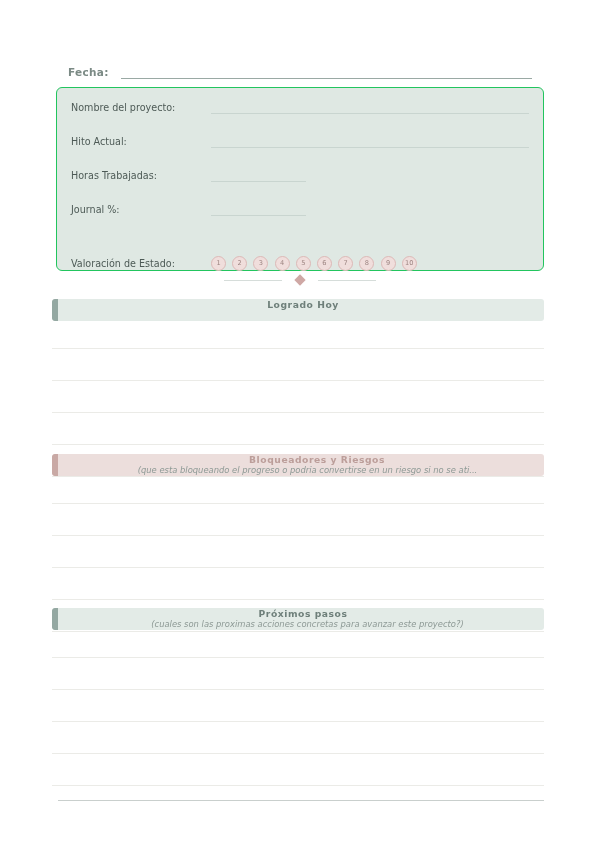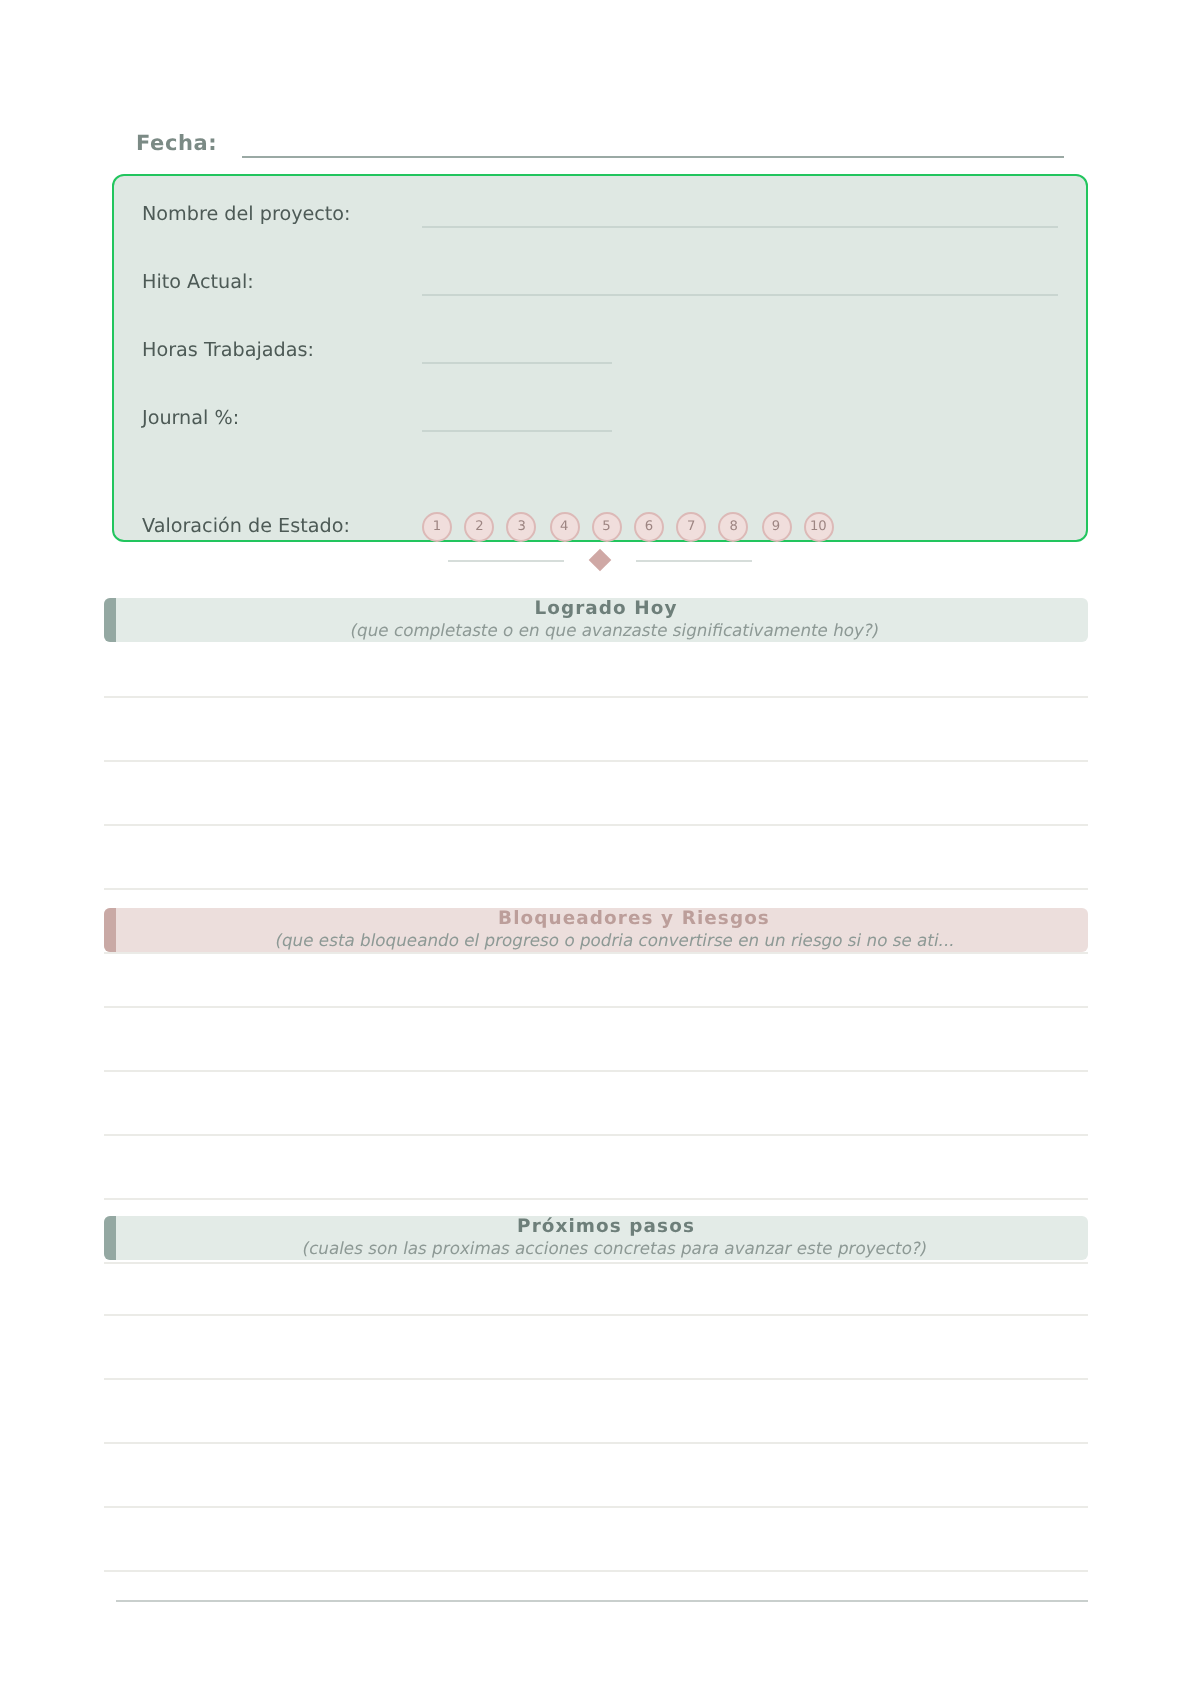--- a/index.html
+++ b/index.html
@@ -295,7 +295,6 @@
     <div class="sec-header green">
       <span class="accent-bar green"></span>
       <span class="sec-title green">Logrado Hoy</span>
-      <span class="sec-hint">(que completaste o en que avanzaste significativamente hoy?)</span>
     </div>
     <div class="lines">
       <div class="wline"></div>

